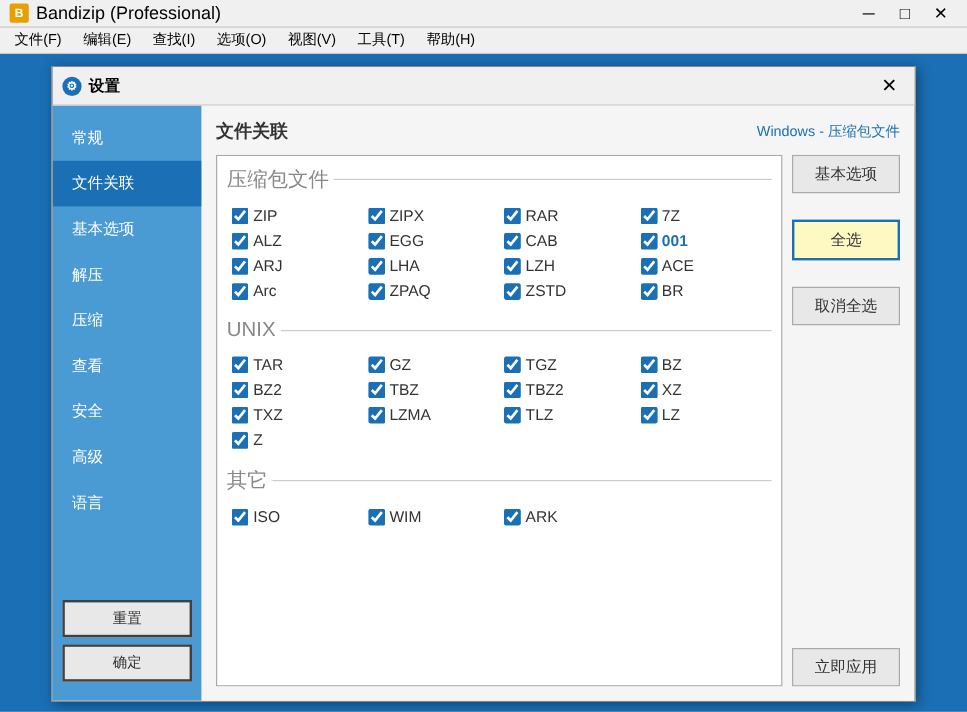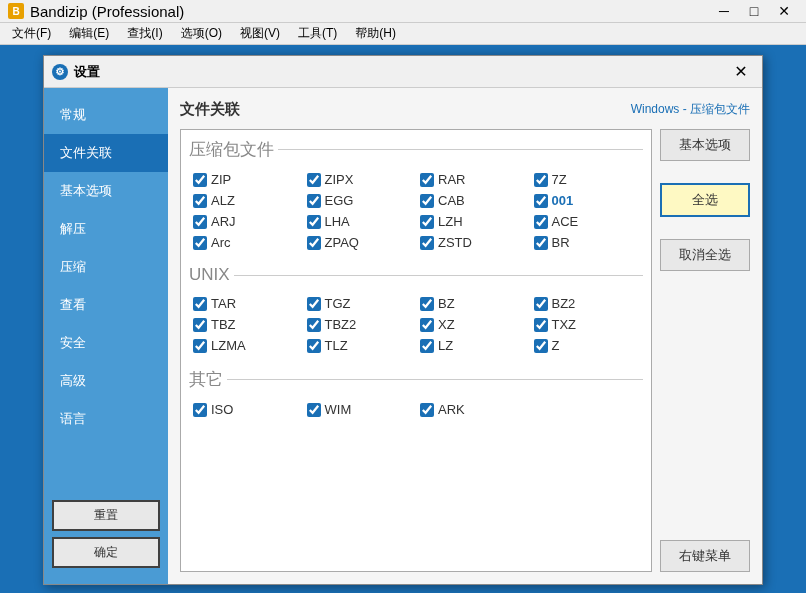--- a/index.html
+++ b/index.html
@@ -344,6 +344,7 @@
             <div class="section-label">UNIX</div>
             <div class="check-grid">
               <label class="check-item"><input type="checkbox" checked="" style=""> TAR</label>
+              <label class="check-item"><input type="checkbox" checked="" style=""> GZ</label>
               <label class="check-item"><input type="checkbox" checked="" style=""> TGZ</label>
               <label class="check-item"><input type="checkbox" checked="" style=""> BZ</label>
               <label class="check-item"><input type="checkbox" checked="" style=""> BZ2</label>

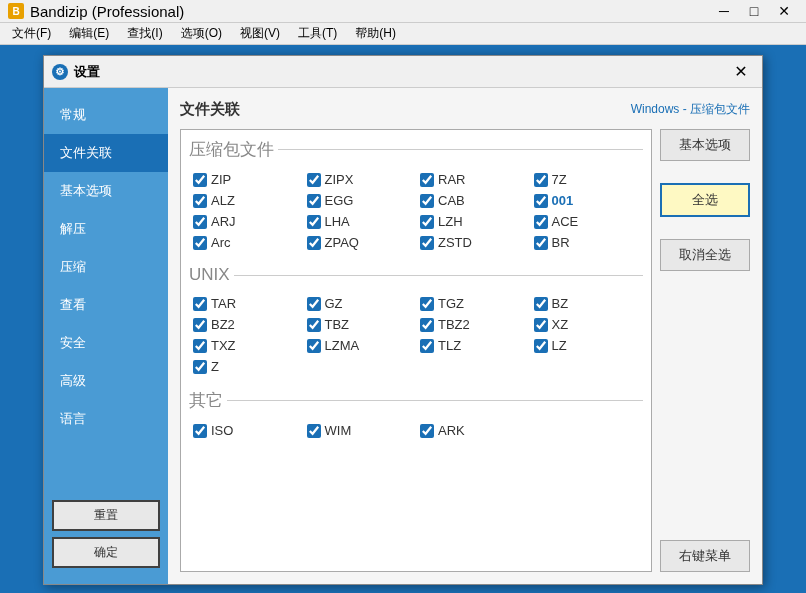--- a/index.html
+++ b/index.html
@@ -372,7 +372,7 @@
             <button class="right-btn primary">全选</button>
             <button class="right-btn">取消全选</button>
             <div style="flex:1"></div>
-            <button class="right-btn apply-btn">右键菜单</button>
+            <button class="right-btn apply-btn">立即应用</button>
           </div>
 
         </div>

